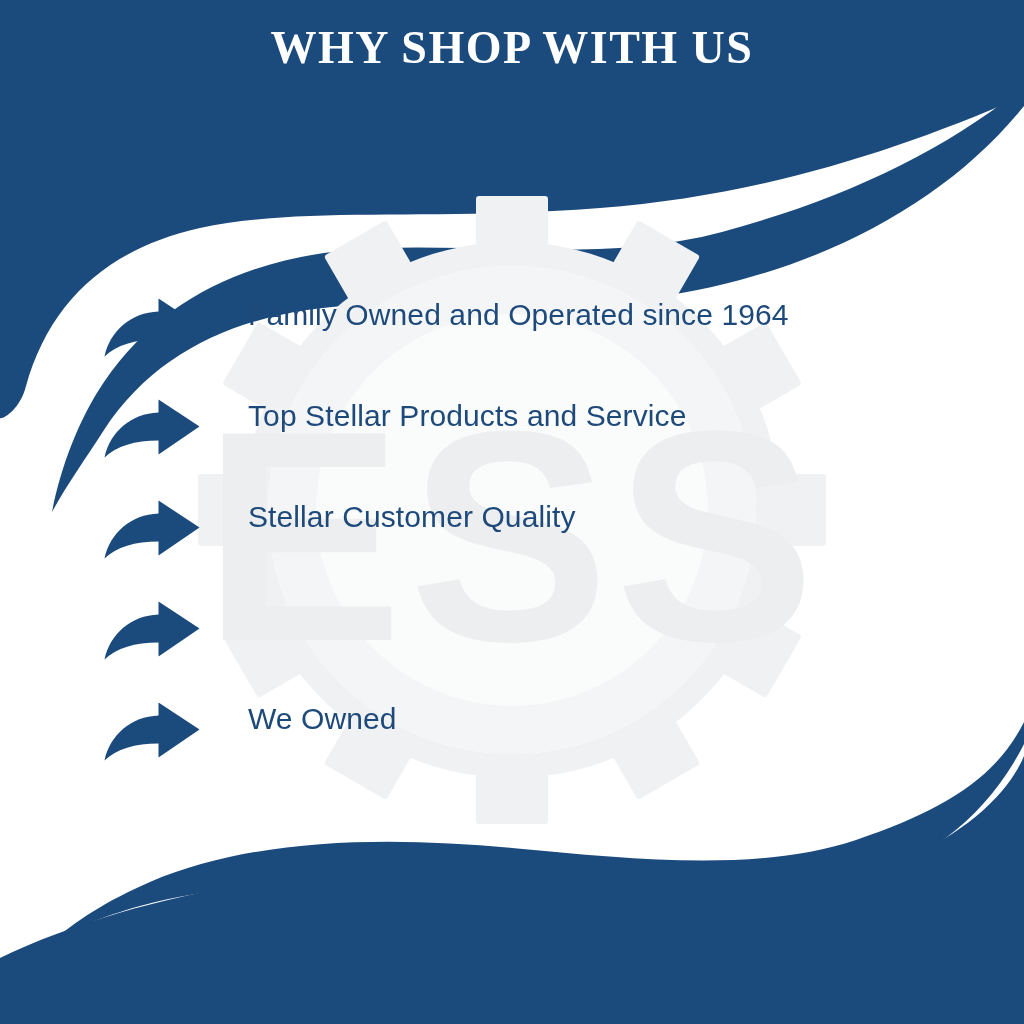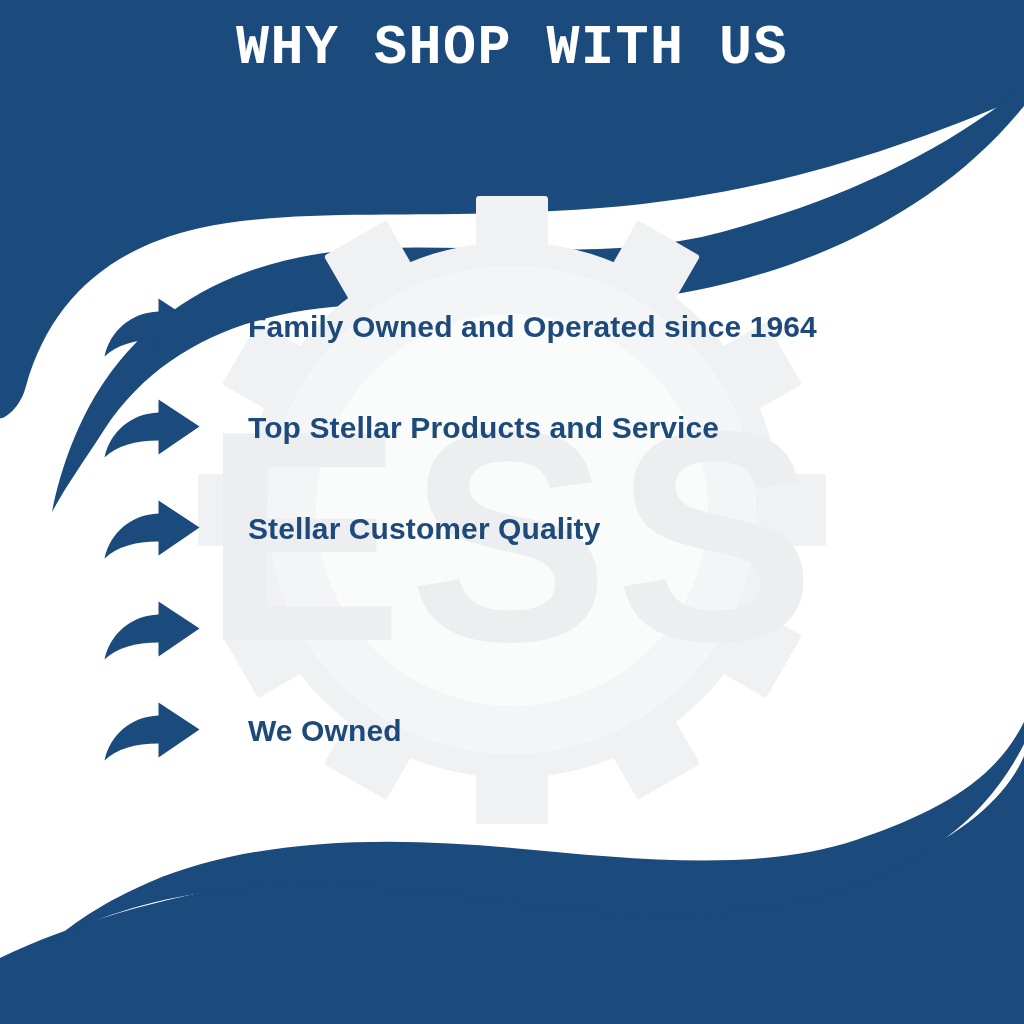--- a/index.html
+++ b/index.html
@@ -43,12 +43,12 @@
   }
   .title-text {
     color: #ffffff;
-    font-size: 55px;
+    font-size: 46px;
     font-weight: bold;
     letter-spacing: 1.5px;
     line-height: 1;
     white-space: nowrap;
-    font-family: Liberation Mono, monospace;
+    font-family: Liberation Serif, serif;
   }
 
   

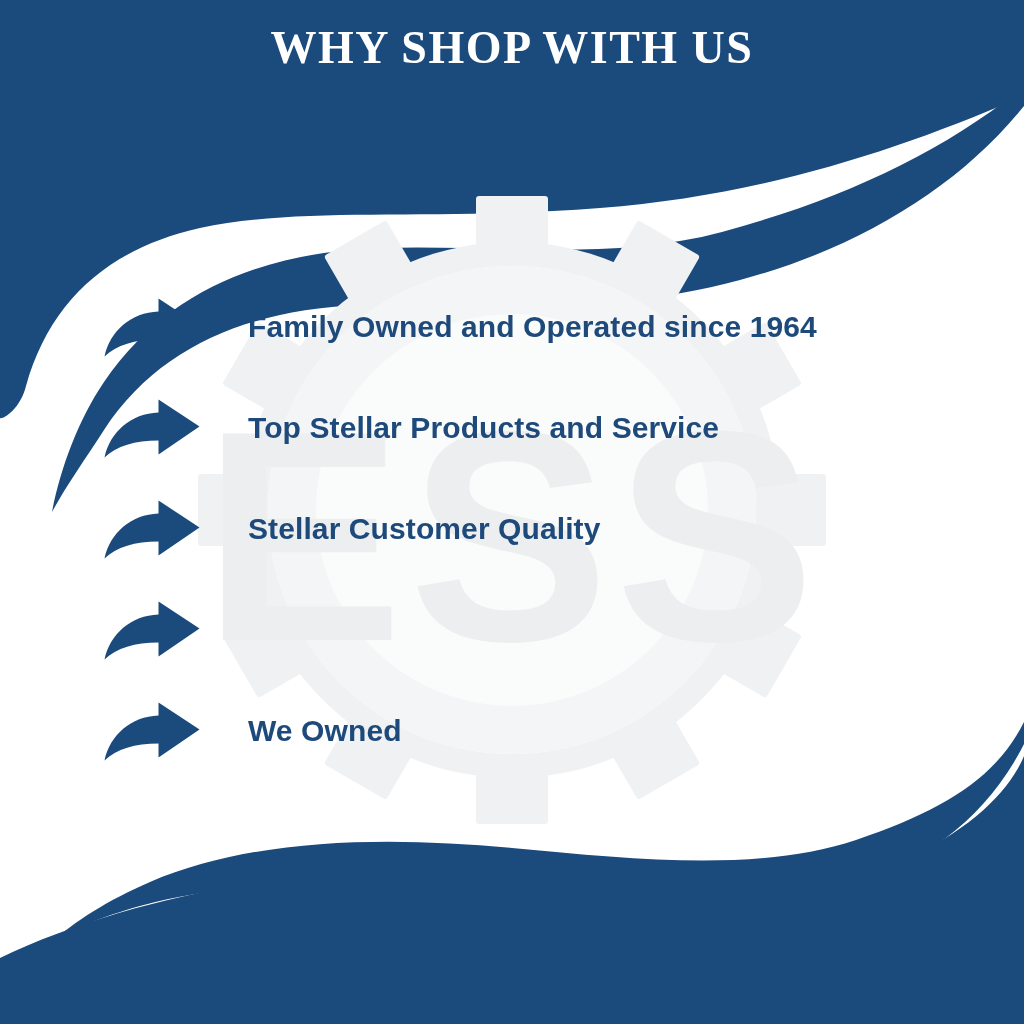--- a/index.html
+++ b/index.html
@@ -73,10 +73,10 @@
   .benefit-label {
     flex: 1 1 auto;
     margin-left: 48px;
-    margin-top: 12px;
+    margin-top: 0;
     color: #1E4A7B;
     font-size: 30px;
-    font-weight: bold;
+    font-weight: normal;
     line-height: 38px;
     white-space: nowrap;
     letter-spacing: 0.1px;

